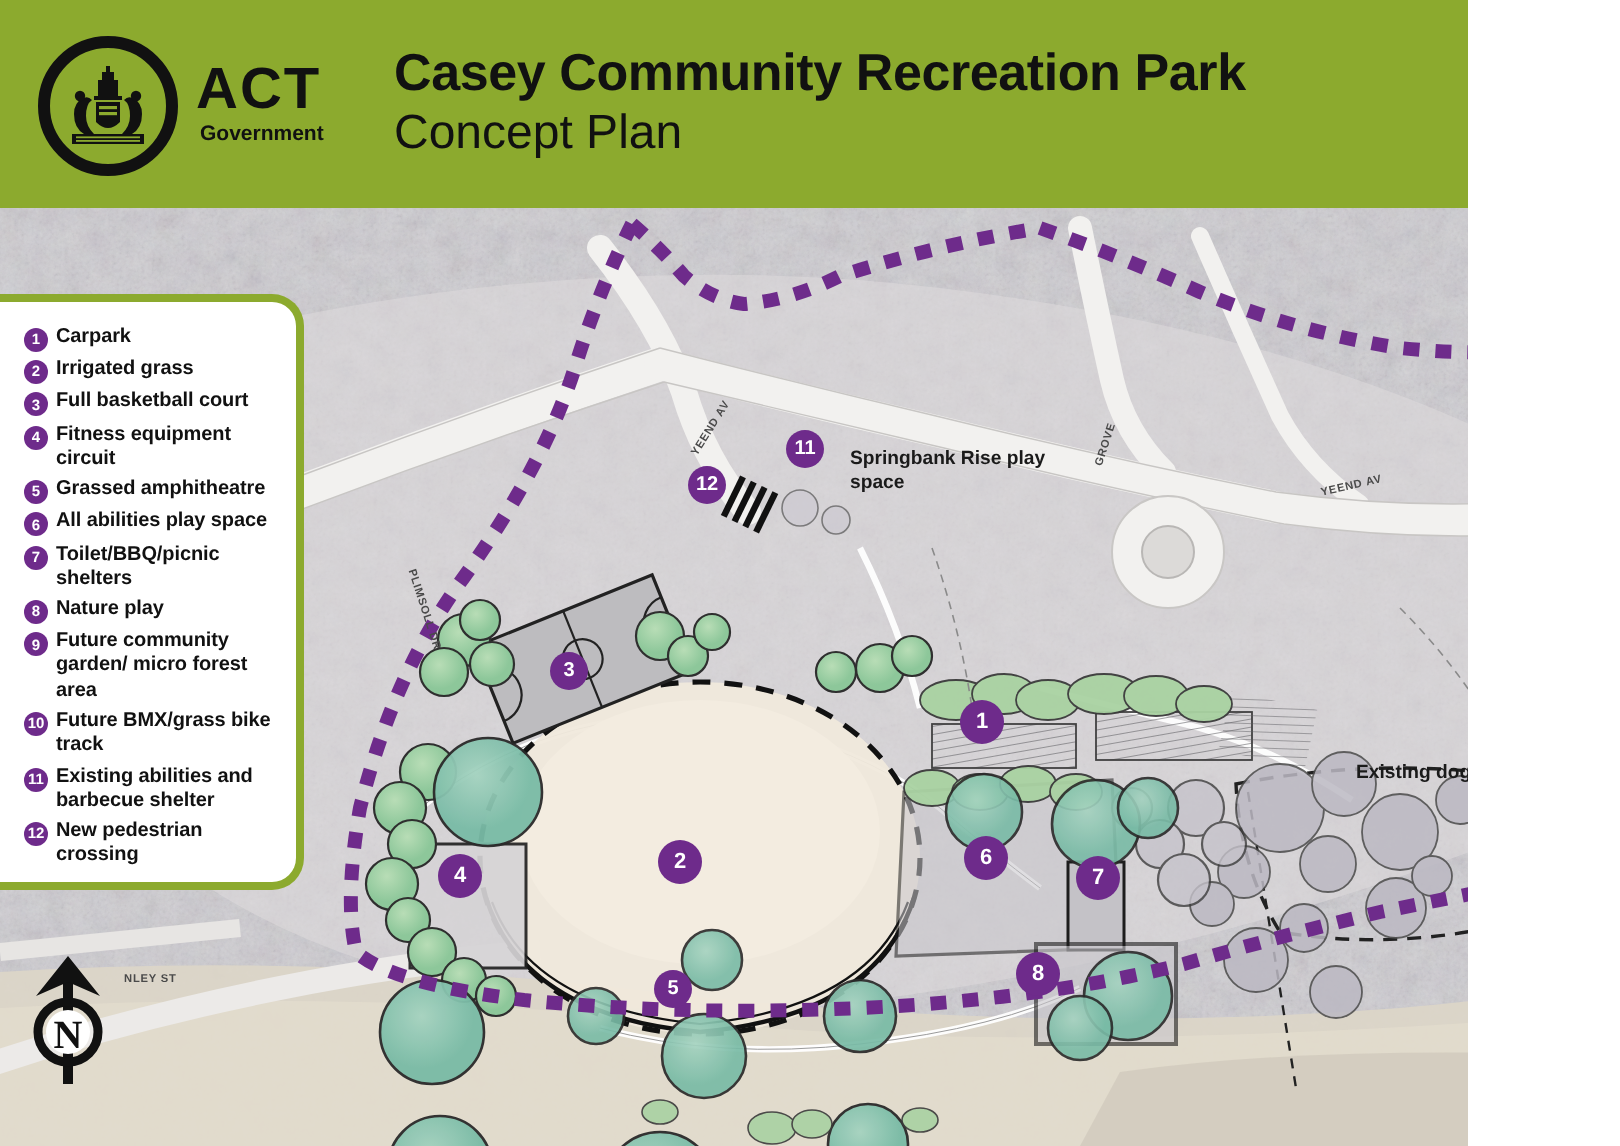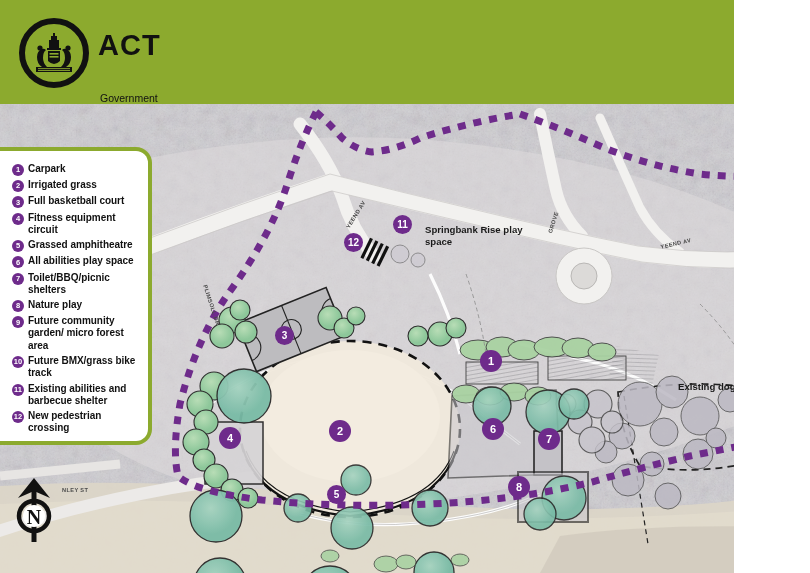--- a/index.html
+++ b/index.html
@@ -163,6 +163,10 @@
       </svg>
       <div id="act-word">ACT</div>
       <div id="gov-word">Government</div>
+    </div>
+    <div id="title-block">
+      <div id="title-main">Casey Community Recreation Park</div>
+      <div id="title-sub">Concept Plan</div>
     </div>
   </div>
 

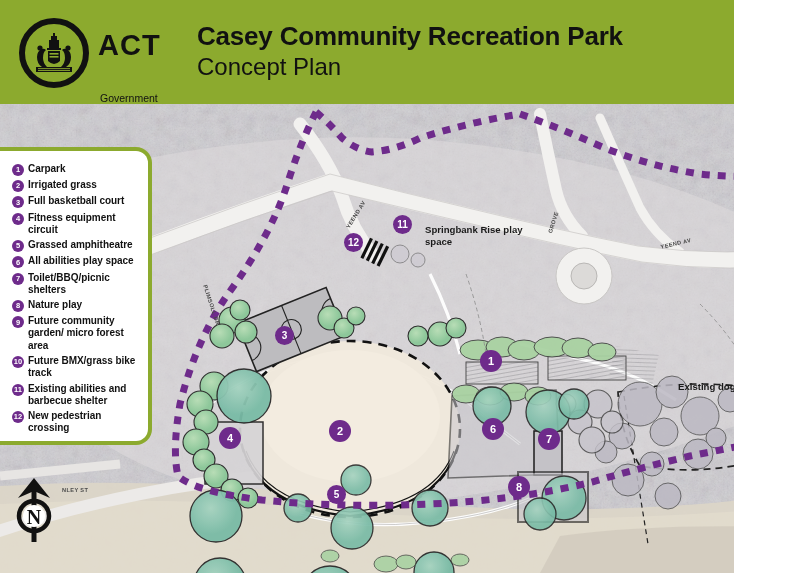--- a/index.html
+++ b/index.html
@@ -38,8 +38,8 @@
   }
   #gov-word {
     position: absolute; left: 82px; top: 45px;
-    font-size: 10.5px; font-weight: normal;
-    color: #111; line-height: 1; margin-top: 31px;
+    font-size: 10.5px; font-weight: bold;
+    color: #111; line-height: 1;
   }
   #title-block { position: absolute; left: 197px; top: 22px; }
   #title-main {

